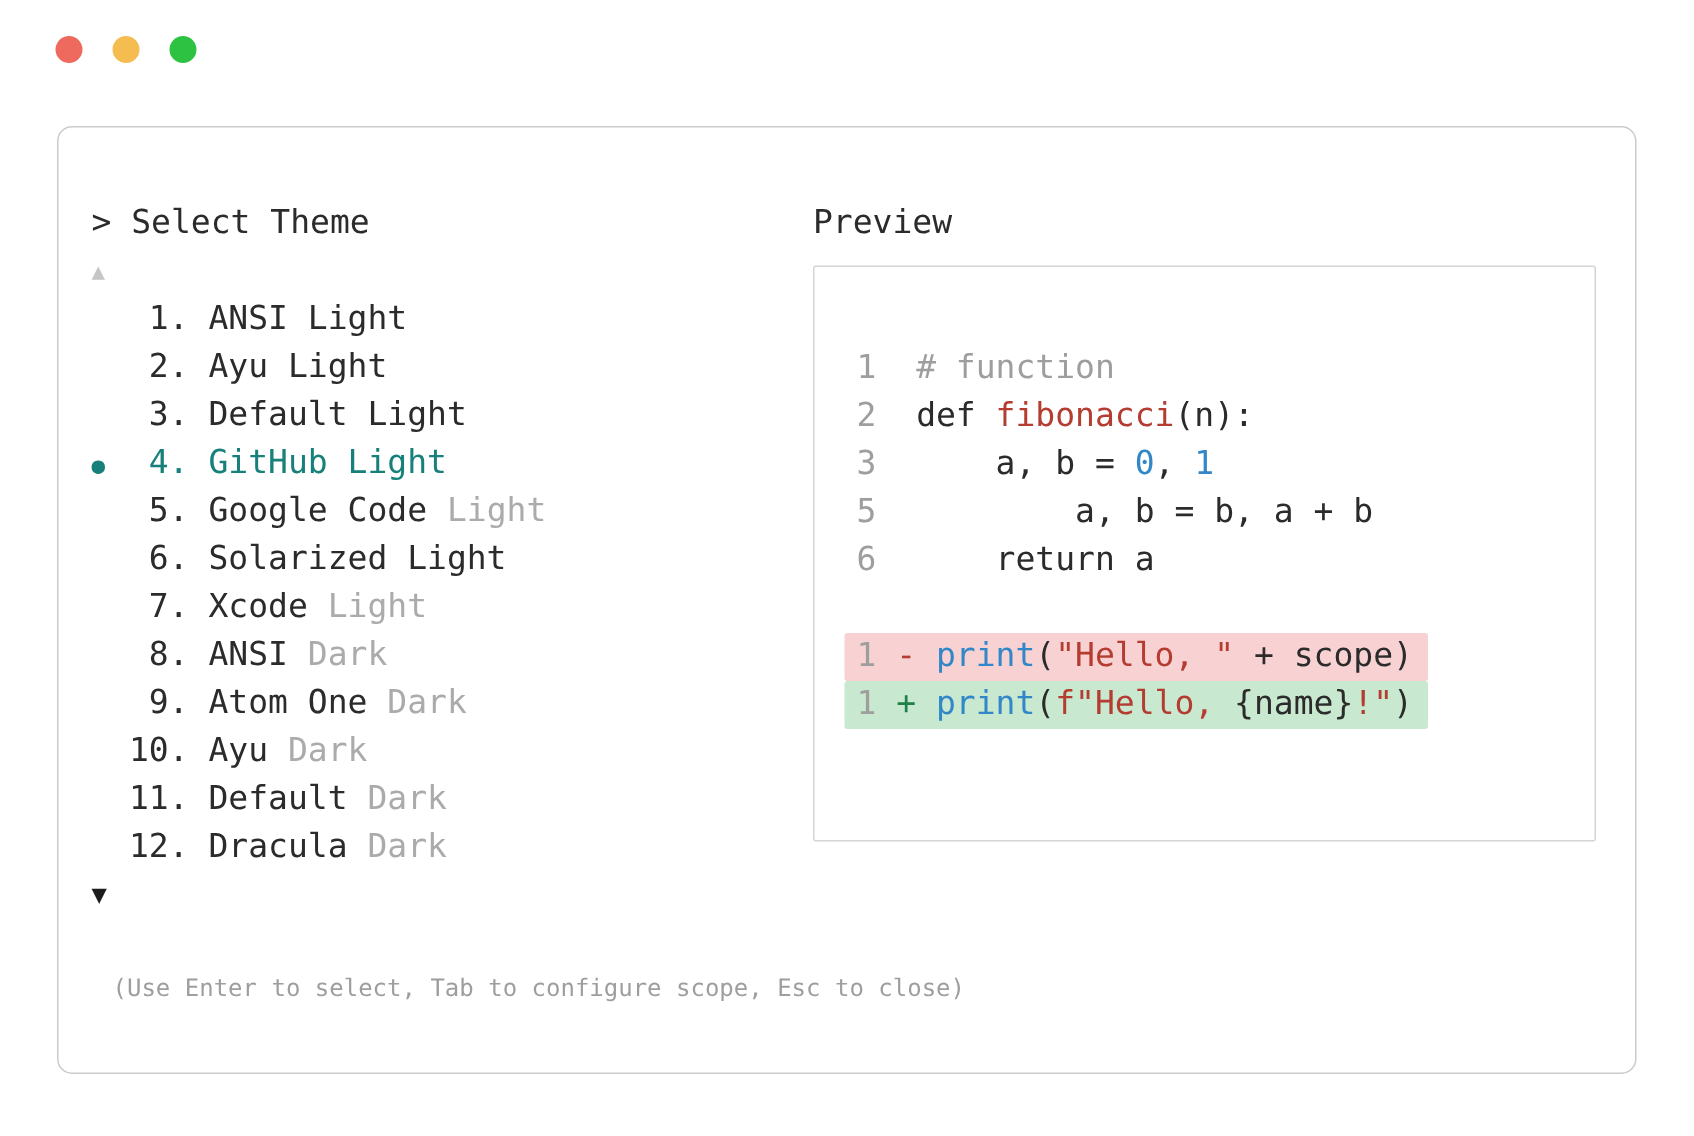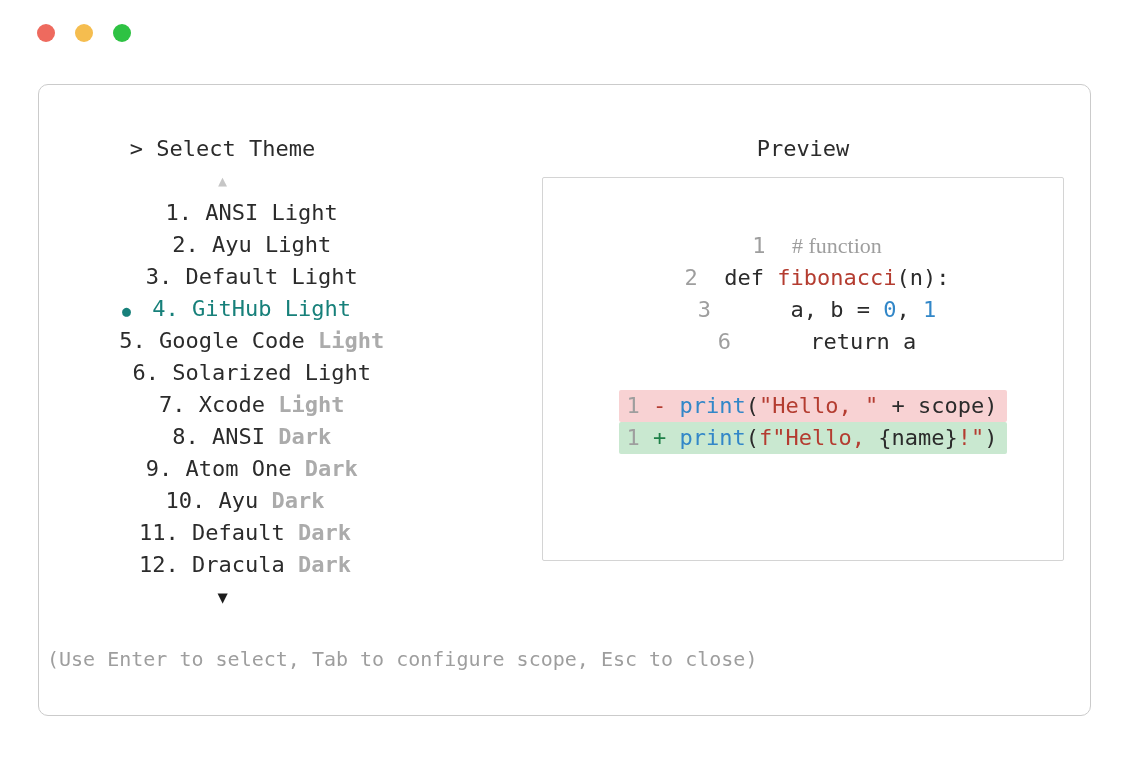--- a/index.html
+++ b/index.html
@@ -23,7 +23,7 @@
 
   .panel {
     position:absolute; left:38px; top:84px; width:1053px; height:632px;
-    border:1.5px solid #cbcbcb; border-radius:10px; background:#fff;text-align:center;
+    border:1.5px solid #cbcbcb; border-radius:10px; background:#fff;
   }
   .left  { position:absolute; left:22px; top:48px; }
   .right { position:absolute; left:503px; top:48px; width:522px; }

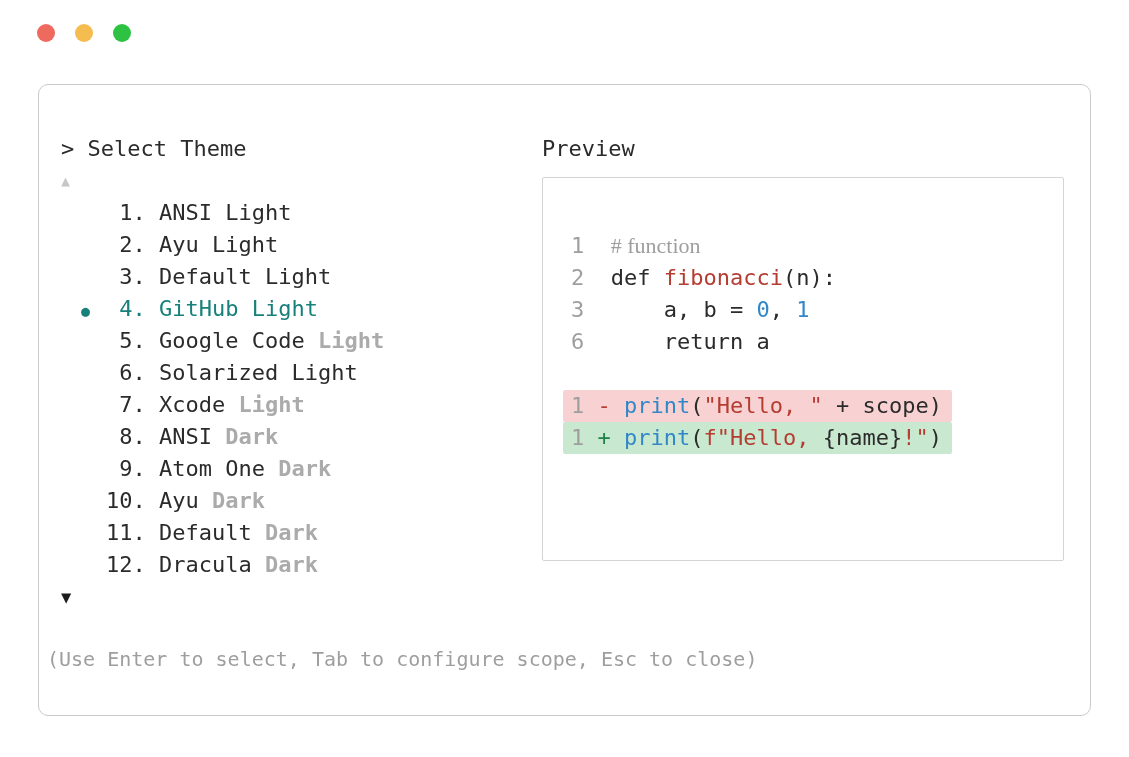--- a/index.html
+++ b/index.html
@@ -34,7 +34,7 @@
   .scroll-indicator.up span   { font-size:15px; color:#c6c6c6; }
   .scroll-indicator.down span { font-size:17px; color:#1c1c1c; }
 
-  .row { height:32px; line-height:32px; font-size:22px; white-space:pre; color:var(--fg);margin-left:20px; }
+  .row { height:32px; line-height:32px; font-size:22px; white-space:pre; color:var(--fg); }
   .row .marker { display:inline-block; width:25px; font-size:15px; color:var(--teal); }
   .row .num, .row .label { color:inherit; }
   .row .label.muted { color:var(--muted);font-weight:bold; }

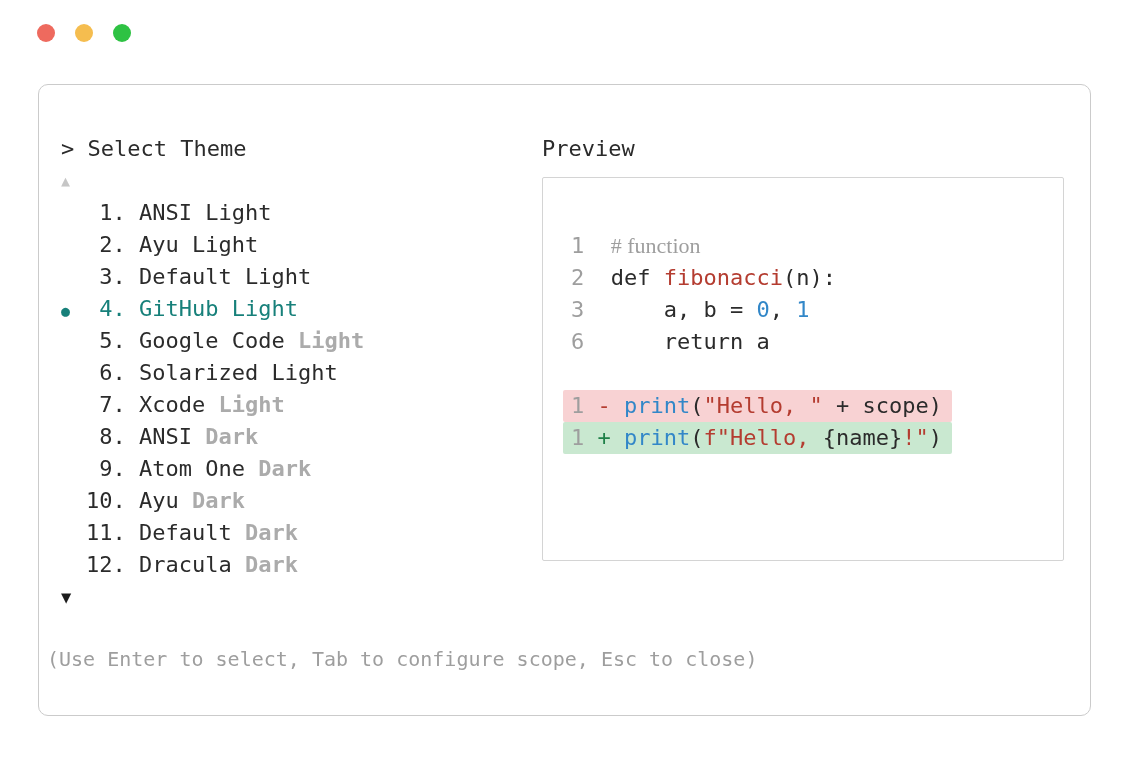--- a/index.html
+++ b/index.html
@@ -51,7 +51,7 @@
   .line-content.added   { background:var(--added-bg);   margin-left:-8px; padding:0 10px 0 8px; border-radius:2px; }
   .linenum     { color:var(--linenum); }
   .tok-fg      { color:var(--fg); }
-  .tok-comment { color:var(--comment);font-family:Liberation Serif, serif; }
+  .tok-comment { color:var(--comment); }
   .tok-red     { color:var(--red); }
   .tok-blue    { color:var(--blue); }
   .tok-green   { color:var(--green); }

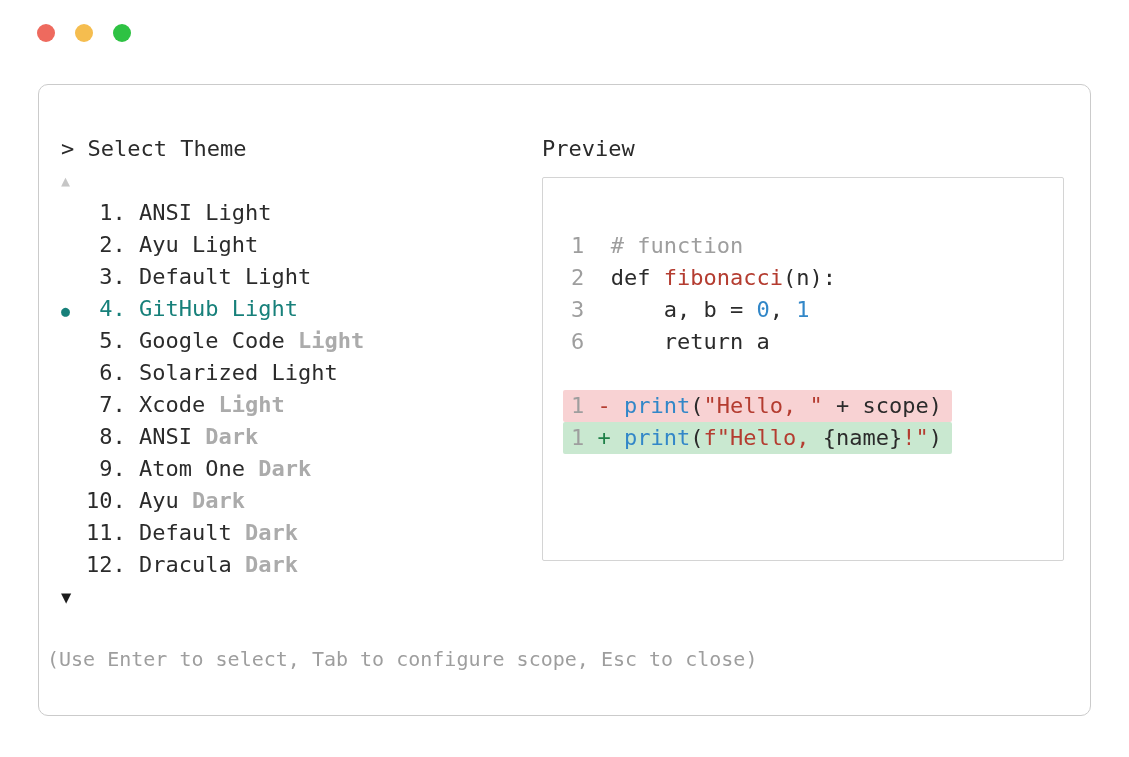--- a/index.html
+++ b/index.html
@@ -37,7 +37,7 @@
   .row { height:32px; line-height:32px; font-size:22px; white-space:pre; color:var(--fg); }
   .row .marker { display:inline-block; width:25px; font-size:15px; color:var(--teal); }
   .row .num, .row .label { color:inherit; }
-  .row .label.muted { color:var(--muted);font-weight:bold; }
+  .row .label.muted { color:var(--muted); }
   .row.selected { color:var(--teal); }
 
   .preview-box {

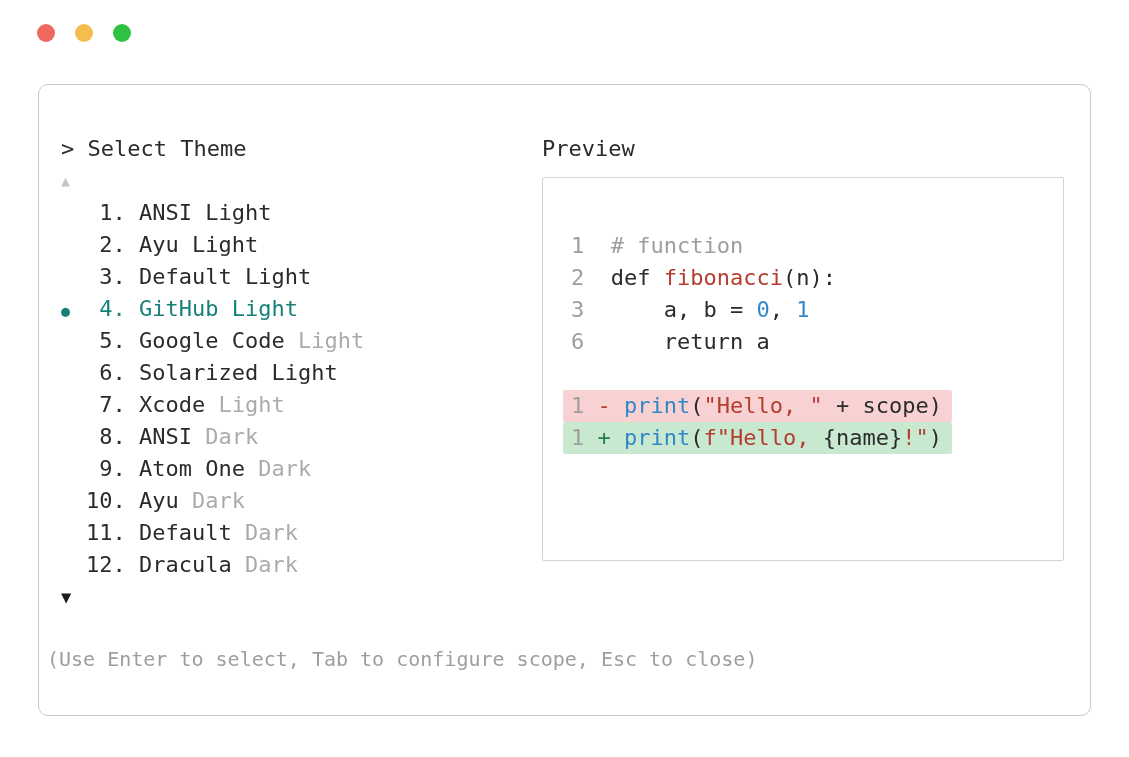--- a/index.html
+++ b/index.html
@@ -106,6 +106,7 @@
             <div class="code-line"><span class="line-content"><span class="linenum">1  </span><span class="tok-comment"># function</span></span></div>
             <div class="code-line"><span class="line-content"><span class="linenum">2  </span><span class="tok-fg">def </span><span class="tok-red">fibonacci</span><span class="tok-fg">(n):</span></span></div>
             <div class="code-line"><span class="line-content"><span class="linenum">3  </span><span class="tok-fg">    a, b = </span><span class="tok-blue">0</span><span class="tok-fg">, </span><span class="tok-blue">1</span></span></div>
+            <div class="code-line"><span class="line-content"><span class="linenum">5  </span><span class="tok-fg">        a, b = b, a + b</span></span></div>
             <div class="code-line"><span class="line-content"><span class="linenum">6  </span><span class="tok-fg">    return a</span></span></div>
             <div class="code-line"><span class="line-content"></span></div>
             <div class="code-line"><span class="line-content removed"><span class="linenum">1</span><span class="tok-red"> - </span><span class="tok-blue">print</span><span class="tok-fg">(</span><span class="tok-red">"Hello, "</span><span class="tok-fg"> + scope)</span></span></div>

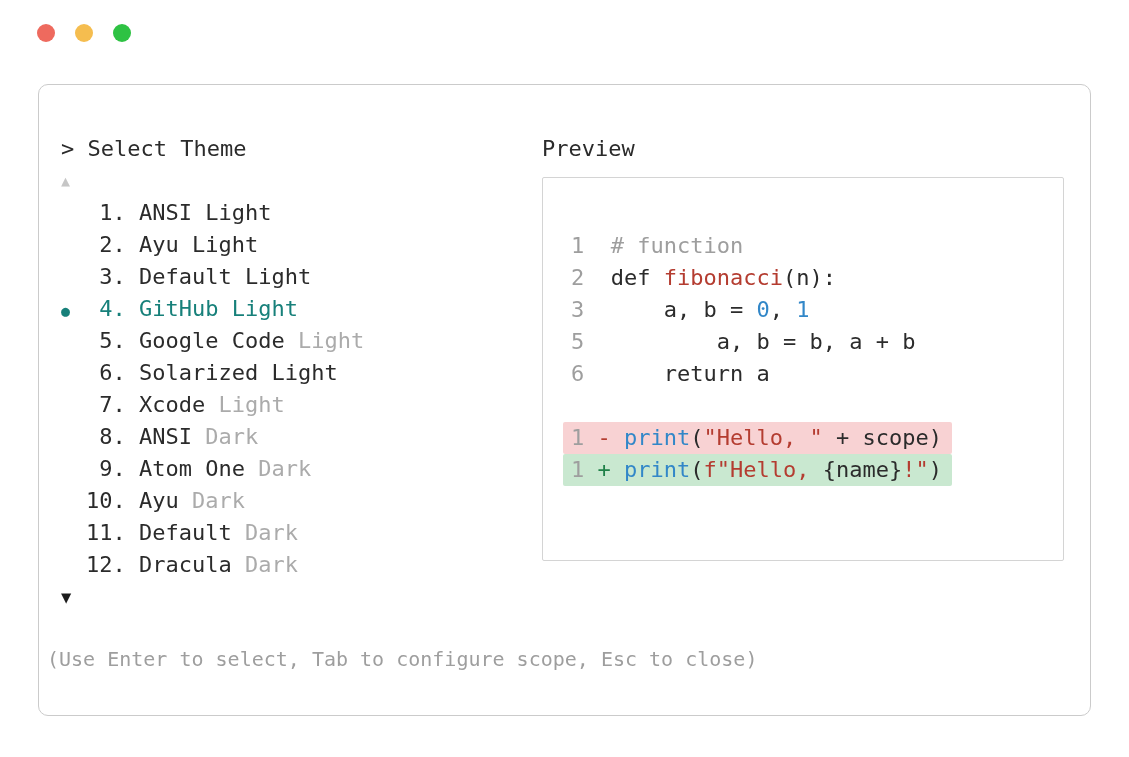--- a/index.html
+++ b/index.html
@@ -57,9 +57,9 @@
   .tok-green   { color:var(--green); }
 
   .hint {
-    position:absolute; left:8px; top:558px;
+    position:absolute; left:36px; top:558px;
     height:32px; line-height:32px;
-    font-size:20px; color:var(--hint); white-space:pre;
+    font-size:16px; color:var(--hint); white-space:pre;
   }
 </style>
 </head>

